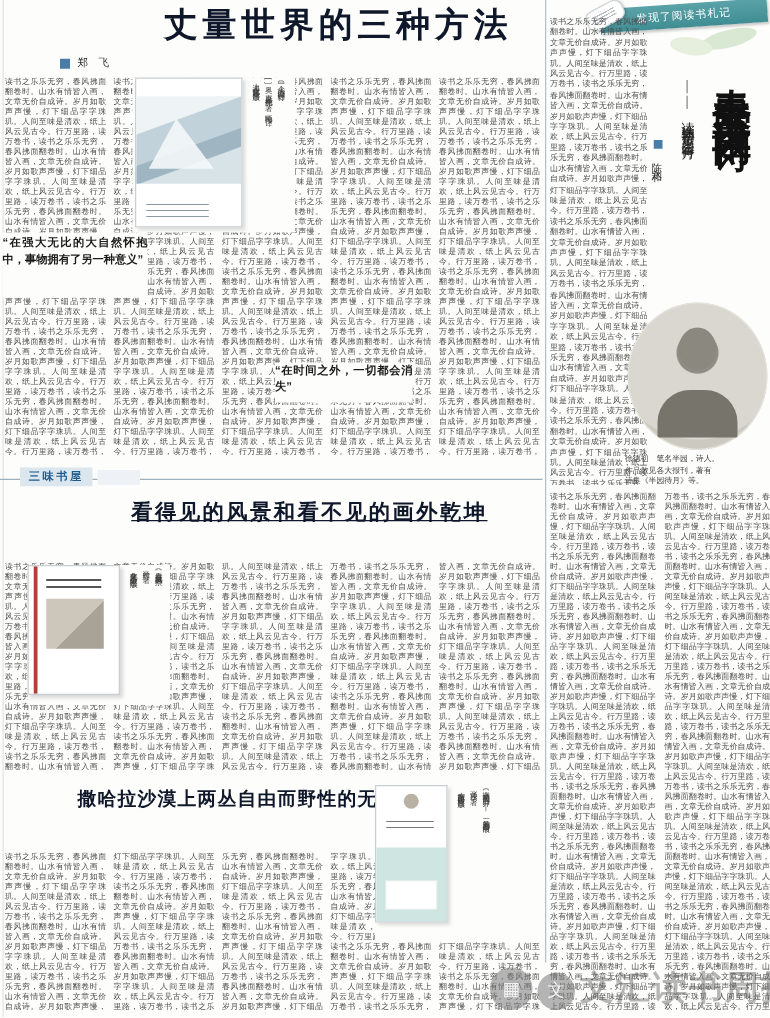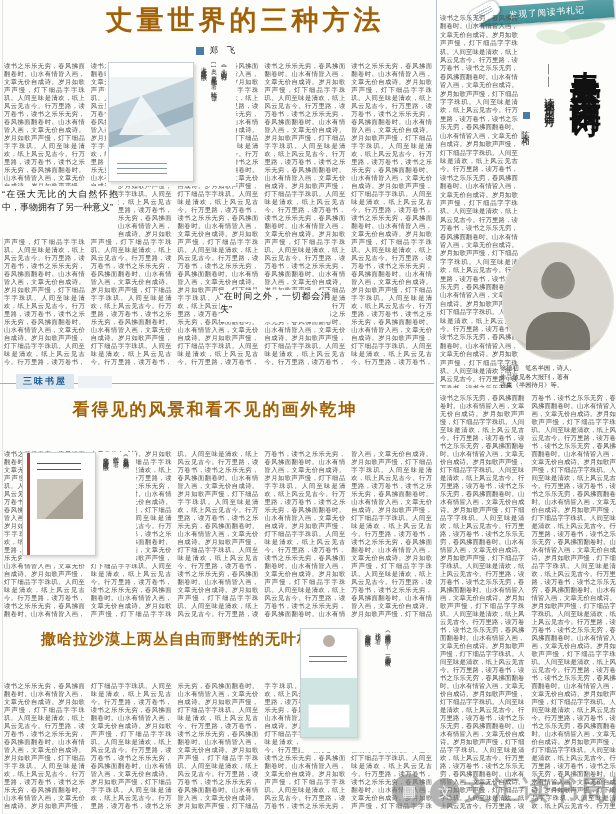--- a/index.html
+++ b/index.html
@@ -14,7 +14,7 @@
   .single{font-size:6.4px;line-height:8.4px;color:#4c4c4c;text-align:justify;
           word-break:break-all;overflow:hidden;}
   
-  .headline{font-weight:bold;color:#a16207;text-align:center;letter-spacing:2px;
+  .headline{font-weight:bold;color:#0f172a;text-align:right;letter-spacing:2px;
             font-family:"Liberation Sans",sans-serif;}
   .byline{display:flex;align-items:center;justify-content:center;gap:6px;
           font-size:8.5px;color:#2b2b2b;letter-spacing:3px;}

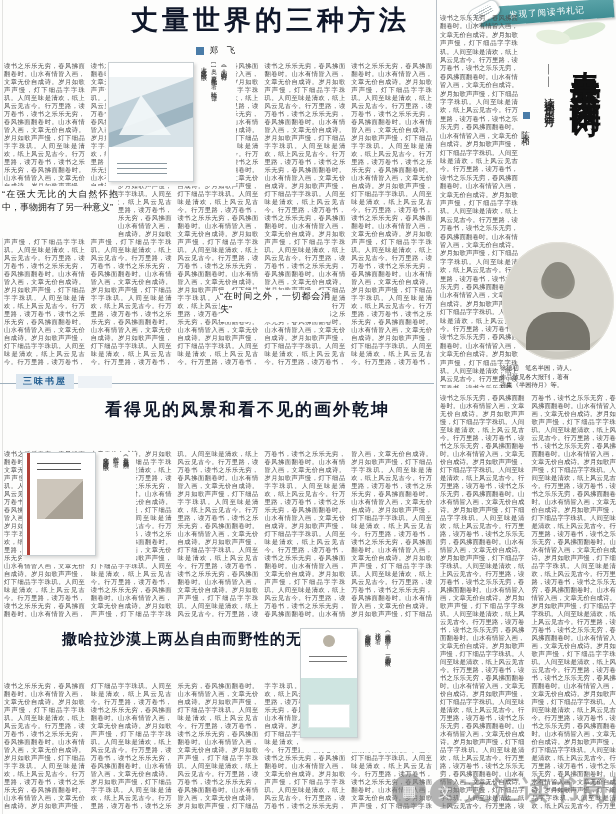--- a/index.html
+++ b/index.html
@@ -16,8 +16,8 @@
   
   .headline{font-weight:bold;color:#0f172a;text-align:right;letter-spacing:2px;
             font-family:"Liberation Sans",sans-serif;}
-  .byline{display:flex;align-items:center;justify-content:center;gap:6px;
-          font-size:8.5px;color:#2b2b2b;letter-spacing:3px;}
+  .byline{display:flex;align-items:center;gap:6px;
+          font-size:8.5px;color:#2b2b2b;letter-spacing:3px;margin-left:48px;}
   .sq{width:8px;height:8px;background:#4a7ca8;display:inline-block;flex:0 0 auto;}
   .overlay{position:absolute;background:#fdfdfc;}
   .pull-quote{font-weight:normal;font-size:9px;line-height:12.5px;color:#1a1a1a;

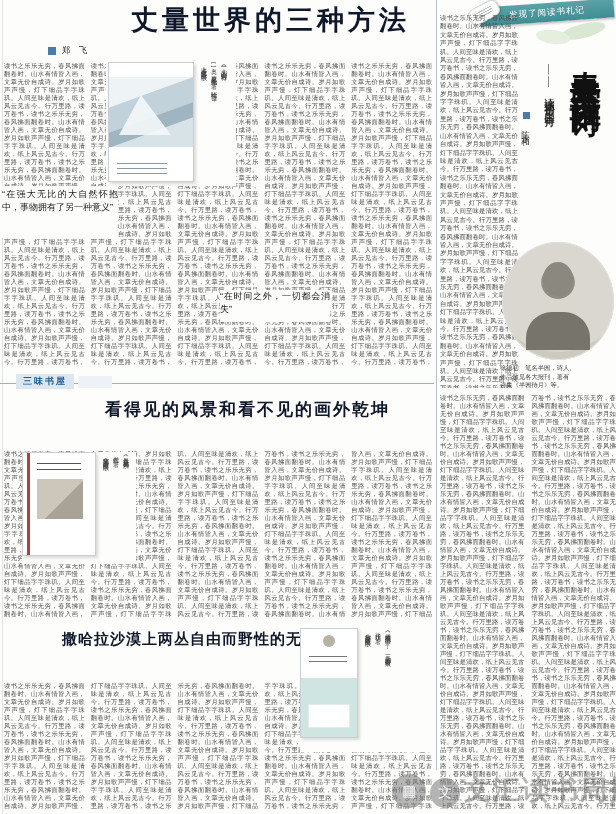--- a/index.html
+++ b/index.html
@@ -20,7 +20,7 @@
           font-size:8.5px;color:#2b2b2b;letter-spacing:3px;margin-left:48px;}
   .sq{width:8px;height:8px;background:#4a7ca8;display:inline-block;flex:0 0 auto;}
   .overlay{position:absolute;background:#fdfdfc;}
-  .pull-quote{font-weight:normal;font-size:9px;line-height:12.5px;color:#1a1a1a;
+  .pull-quote{font-weight:bold;font-size:9px;line-height:12.5px;color:#1a1a1a;
               text-align:justify;}
   
   .bookwrap{display:flex;gap:5px;}

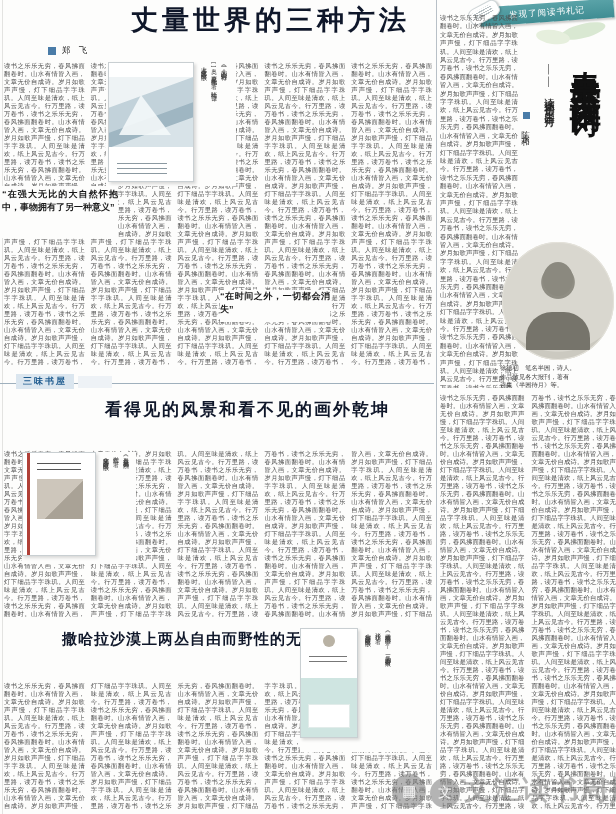--- a/index.html
+++ b/index.html
@@ -132,7 +132,7 @@
   </div>
 
   <div class="abs" style="left:0;top:390px;width:434px;height:232px;">
-    <div class="headline abs" style="left:40px;top:8px;width:350px;font-size:17px;letter-spacing:2px;">看得见的风景和看不见的画外乾坤</div>
+    <div class="headline abs" style="left:40px;top:8px;width:350px;font-size:17px;letter-spacing:2px;text-decoration:underline;">看得见的风景和看不见的画外乾坤</div>
     <div class="cols c5 abs" style="left:4px;top:60px;width:428px;height:170px;">读书之乐乐无穷，春风拂面翻卷时。山水有情皆入画，文章无价自成诗。岁月如歌声声慢，灯下细品字字珠玑。人间至味是清欢，纸上风云见古今。行万里路，读万卷书，读书之乐乐无穷，春风拂面翻卷时。山水有情皆入画，文章无价自成诗。岁月如歌声声慢，灯下细品字字珠玑。人间至味是清欢，纸上风云见古今。行万里路，读万卷书，读书之乐乐无穷，春风拂面翻卷时。山水有情皆入画，文章无价自成诗。岁月如歌声声慢，灯下细品字字珠玑。人间至味是清欢，纸上风云见古今。行万里路，读万卷书，读书之乐乐无穷，春风拂面翻卷时。山水有情皆入画，文章无价自成诗。岁月如歌声声慢，灯下细品字字珠玑。人间至味是清欢，纸上风云见古今。行万里路，读万卷书，读书之乐乐无穷，春风拂面翻卷时。山水有情皆入画，文章无价自成诗。岁月如歌声声慢，灯下细品字字珠玑。人间至味是清欢，纸上风云见古今。行万里路，读万卷书，读书之乐乐无穷，春风拂面翻卷时。山水有情皆入画，文章无价自成诗。岁月如歌声声慢，灯下细品字字珠玑。人间至味是清欢，纸上风云见古今。行万里路，读万卷书，读书之乐乐无穷，春风拂面翻卷时。山水有情皆入画，文章无价自成诗。岁月如歌声声慢，灯下细品字字珠玑。人间至味是清欢，纸上风云见古今。行万里路，读万卷书，读书之乐乐无穷，春风拂面翻卷时。山水有情皆入画，文章无价自成诗。岁月如歌声声慢，灯下细品字字珠玑。人间至味是清欢，纸上风云见古今。行万里路，读万卷书，读书之乐乐无穷，春风拂面翻卷时。山水有情皆入画，文章无价自成诗。岁月如歌声声慢，灯下细品字字珠玑。人间至味是清欢，纸上风云见古今。行万里路，读万卷书，读书之乐乐无穷，春风拂面翻卷时。山水有情皆入画，文章无价自成诗。岁月如歌声声慢，灯下细品字字珠玑。人间至味是清欢，纸上风云见古今。行万里路，读万卷书，读书之乐乐无穷，春风拂面翻卷时。山水有情皆入画，文章无价自成诗。岁月如歌声声慢，灯下细品字字珠玑。人间至味是清欢，纸上风云见古今。行万里路，读万卷书，读书之乐乐无穷，春风拂面翻卷时。山水有情皆入画，文章无价自成诗。岁月如歌声声慢，灯下细品字字珠玑。人间至味是清欢，纸上风云见古今。行万里路，读万卷书，读书之乐乐无穷，春风拂面翻卷时。山水有情皆入画，文章无价自成诗。岁月如歌声声慢，灯下细品字字珠玑。人间至味是清欢，纸上风云见古今。行万里路，读万卷书，读书之乐乐无穷，春风拂面翻卷时。山水有情皆入画，文章无价自成诗。岁月如歌声声慢，灯下细品字字珠玑。人间至味是清欢，纸上风云见古今。行万里路，读万卷书，读书之乐乐无穷，春风拂面翻卷时。山水有情皆入画，文章无价自成诗。岁月如歌声声慢，灯下细品字字珠玑。人间至味是清欢，纸上风云见古今。行万里路，读万卷书，读书之乐乐无穷，春风拂面翻卷时。山水有情皆入画，文章无价自成诗。岁月如歌声声慢，灯下细品字字珠玑。人间至味是清欢，纸上风云见古今。行万里路，读万卷书，读书之乐乐无穷，春风拂面翻卷时。山水有情皆入画，文章无价自成诗。岁月如歌声声慢，灯下细品字字珠玑。人间至味是清欢，纸上风云见古今。行万里路，读万卷书，读书之乐乐无穷，春风拂面翻卷时。山水有情皆入画，文章无价自成诗。岁月如歌声声慢，灯下细品字字珠玑。人间至味是清欢，纸上风云见古今。行万里路，读万卷书，读书之乐乐无穷，春风拂面翻卷时。山水有情皆入画，文章无价自成诗。岁月如歌声声慢，灯下细品字字珠玑。人间至味是清欢，纸上风云见古今。行万里路，读万卷书，读书之乐乐无穷，春风拂面翻卷时。山水有情皆入画，文章无价自成诗。岁月如歌声声慢，灯下细品字字珠玑。人间至味是清欢，纸上风云见古今。行万里路，读万卷书，读书之乐乐无穷，春风拂面翻卷时。山水有情皆入画，文章无价自成诗。岁月如歌声声慢，灯下细品字字珠玑。人间至味是清欢，纸上风云见古今。行万里路，读万卷书，读书之乐乐无穷，春风拂面翻卷时。山水有情皆入画，文章无价自成诗。岁月如歌声声慢，灯下细品字字珠玑。人间至味是清欢，纸上风云见古今。行万里路，读万卷书，</div>
 
     <div class="overlay bookwrap" style="left:22px;top:62px;width:114px;height:112px;">

